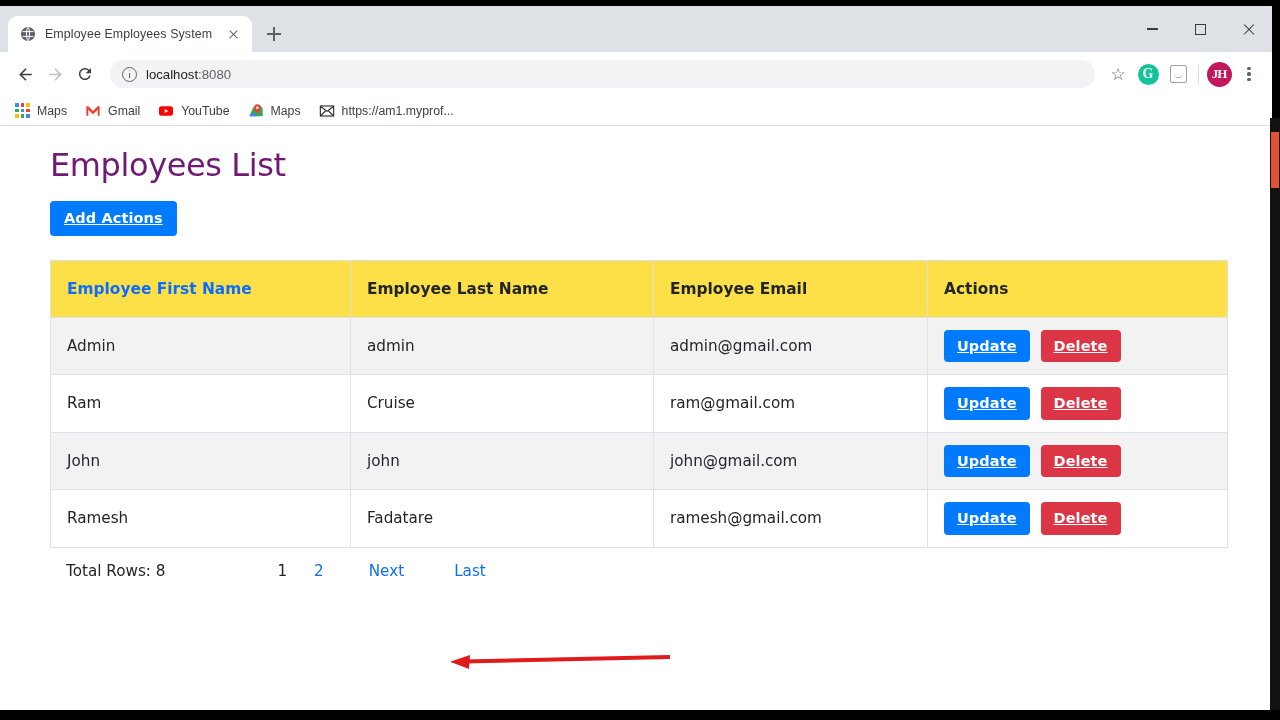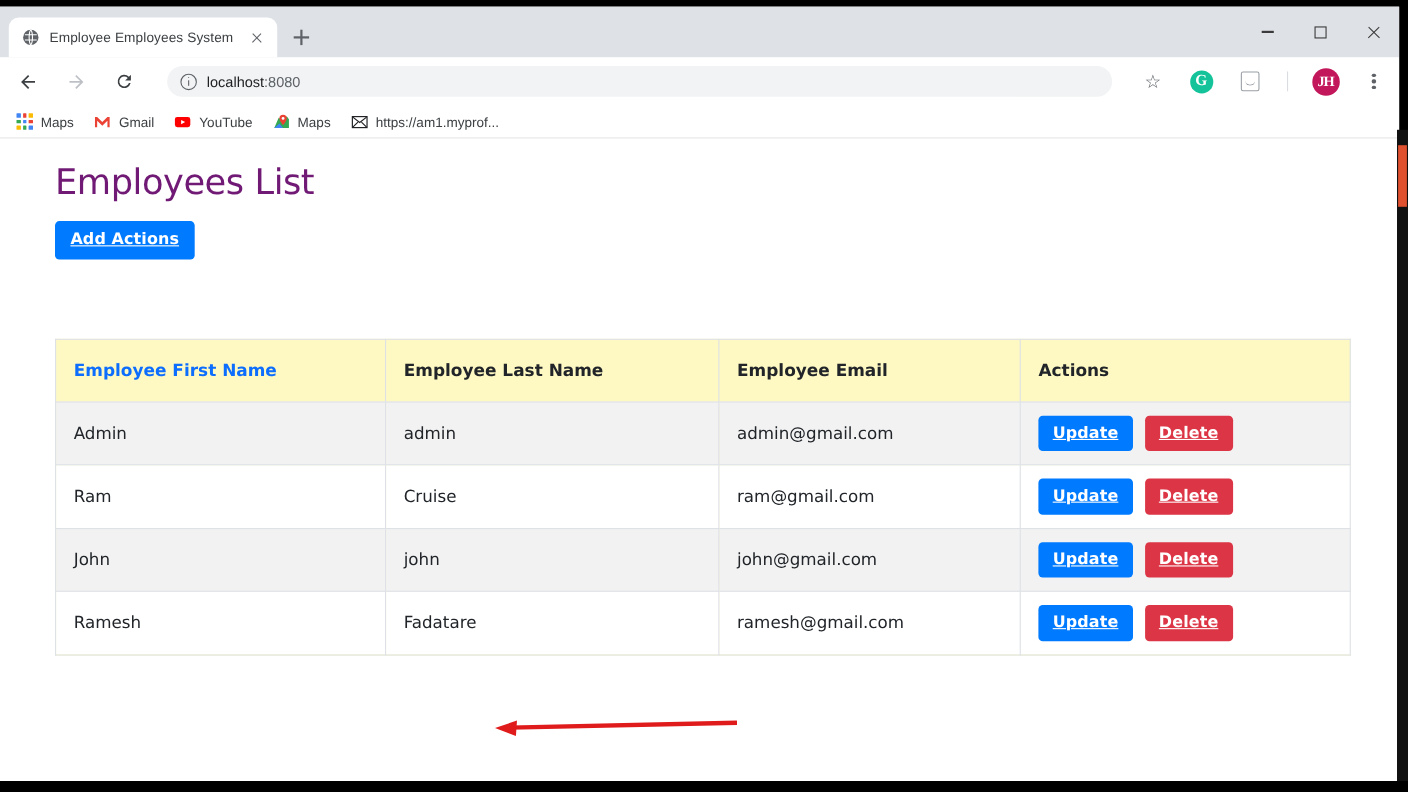--- a/index.html
+++ b/index.html
@@ -133,7 +133,7 @@
     display: flex;
     align-items: center;
     padding: 0 8px 0 10px;
-    gap: 14px;
+    gap: 0;
   }
   .navbtn {
     width: 30px; height: 30px;

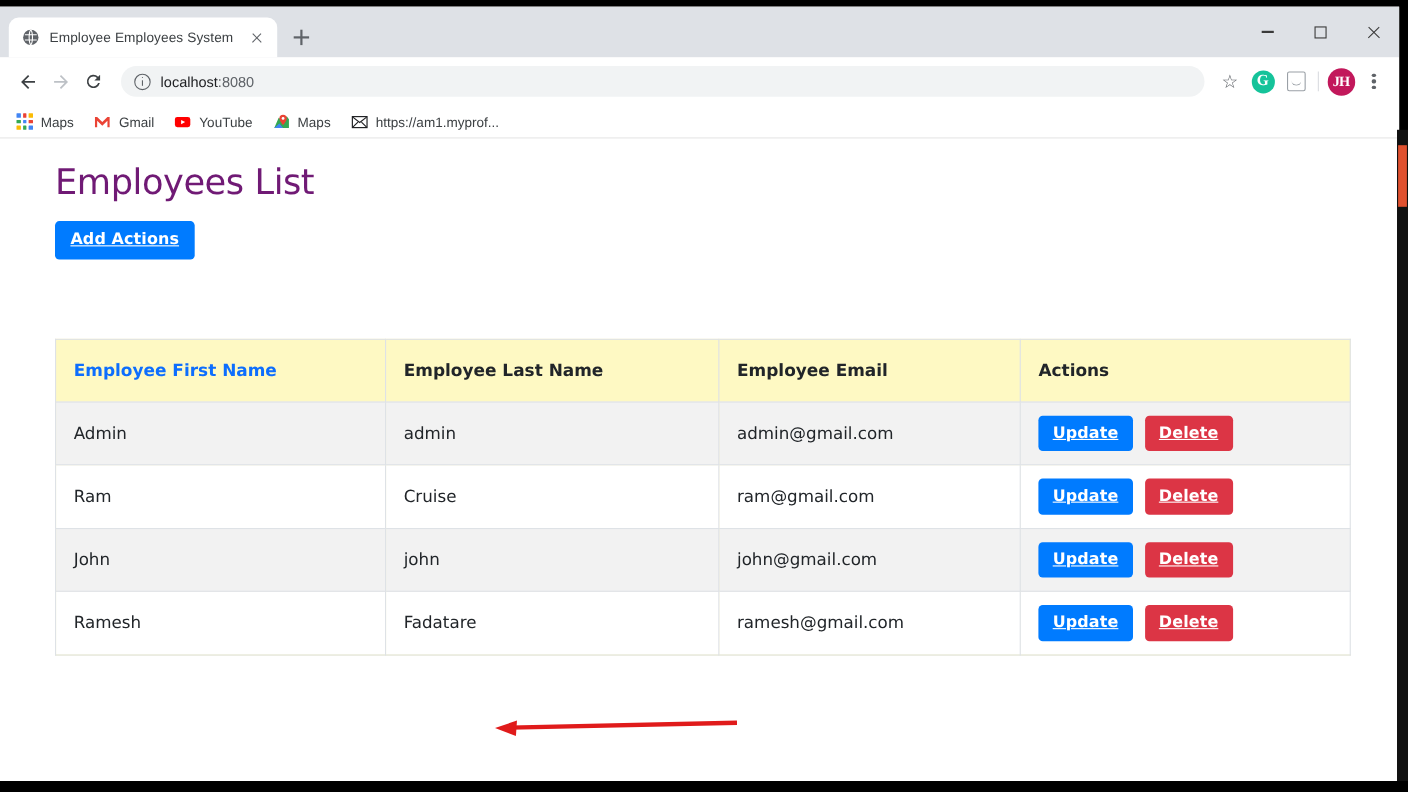--- a/index.html
+++ b/index.html
@@ -317,9 +317,8 @@
     width: 100%;
     border-collapse: collapse;
     border: 1px solid #dee2e6;
-    background: #fef9c3;
+    background: #fde047;
     table-layout: fixed;
-    margin-top: 48px;
   }
   table.emp th, table.emp td {
     border: 1px solid #dee2e6;

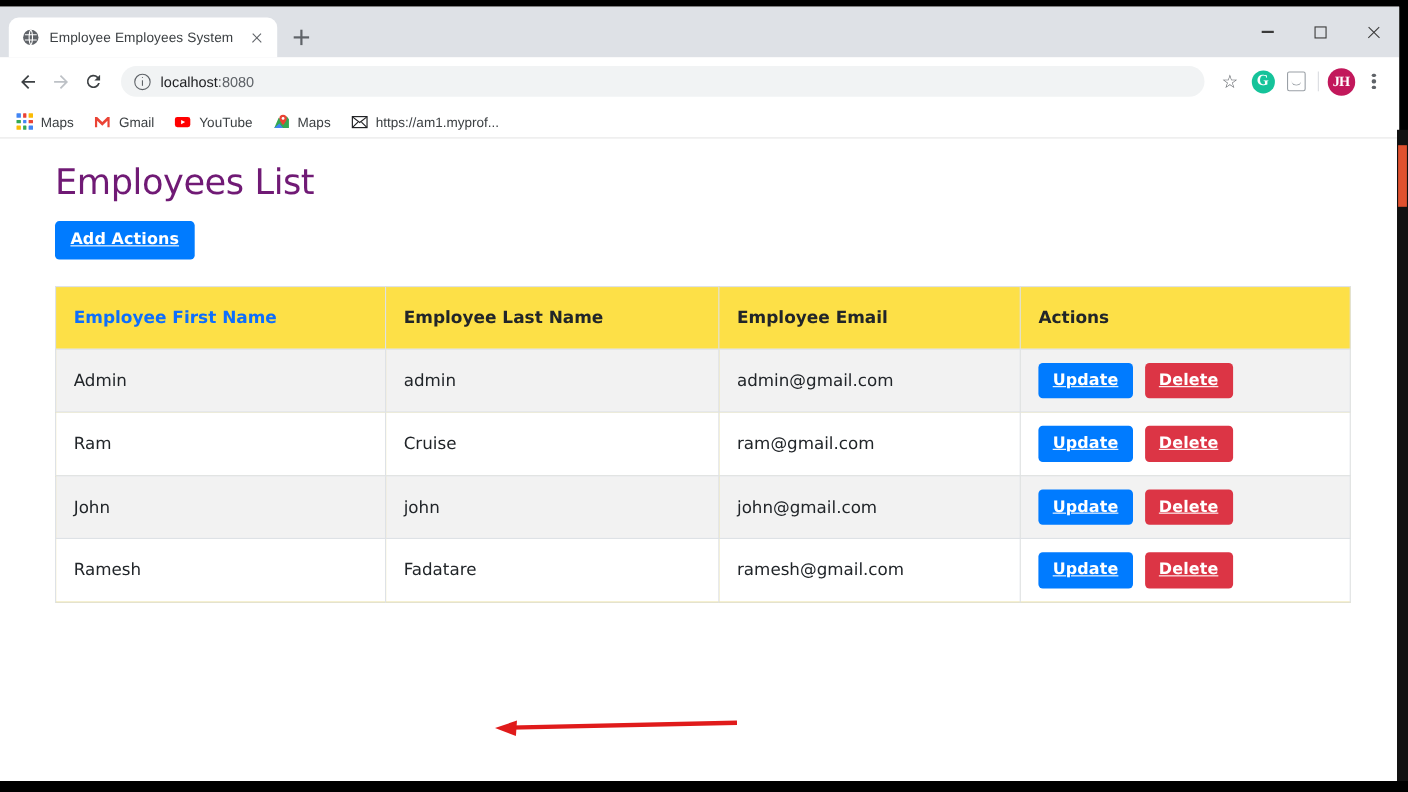--- a/index.html
+++ b/index.html
@@ -630,6 +630,15 @@
             </tbody>
           </table>
 
+          <div class="pagination-row">
+            <span class="total-rows">Total Rows: 8</span>
+            <span class="pager">
+              <span class="current pg-1">1</span>
+              <a class="pg-2" href="#">2</a>
+              <a class="pg-next" href="#">Next</a>
+              <a class="pg-last" href="#">Last</a>
+            </span>
+          </div>
 
         </div>
       </div>

